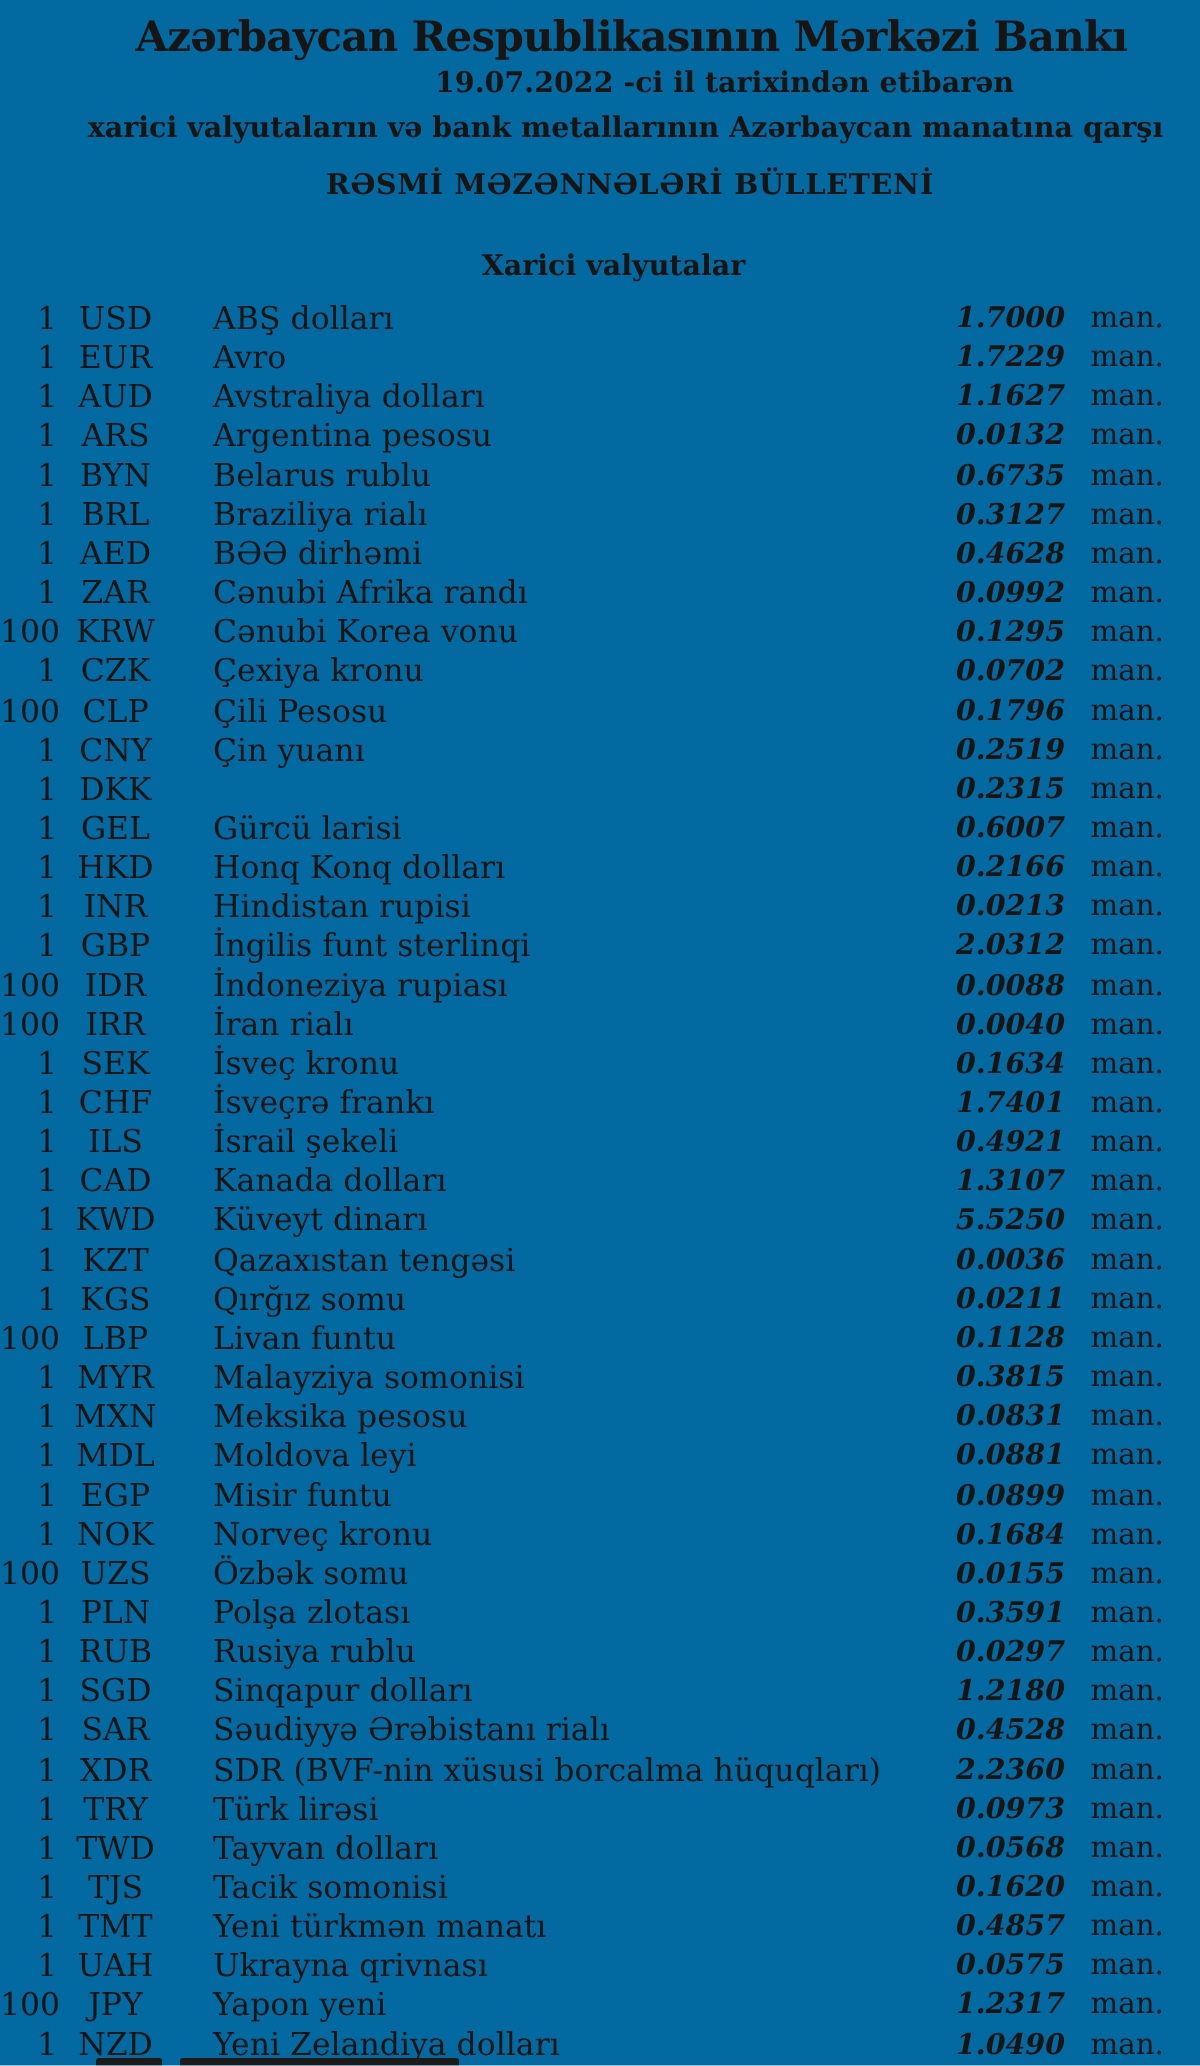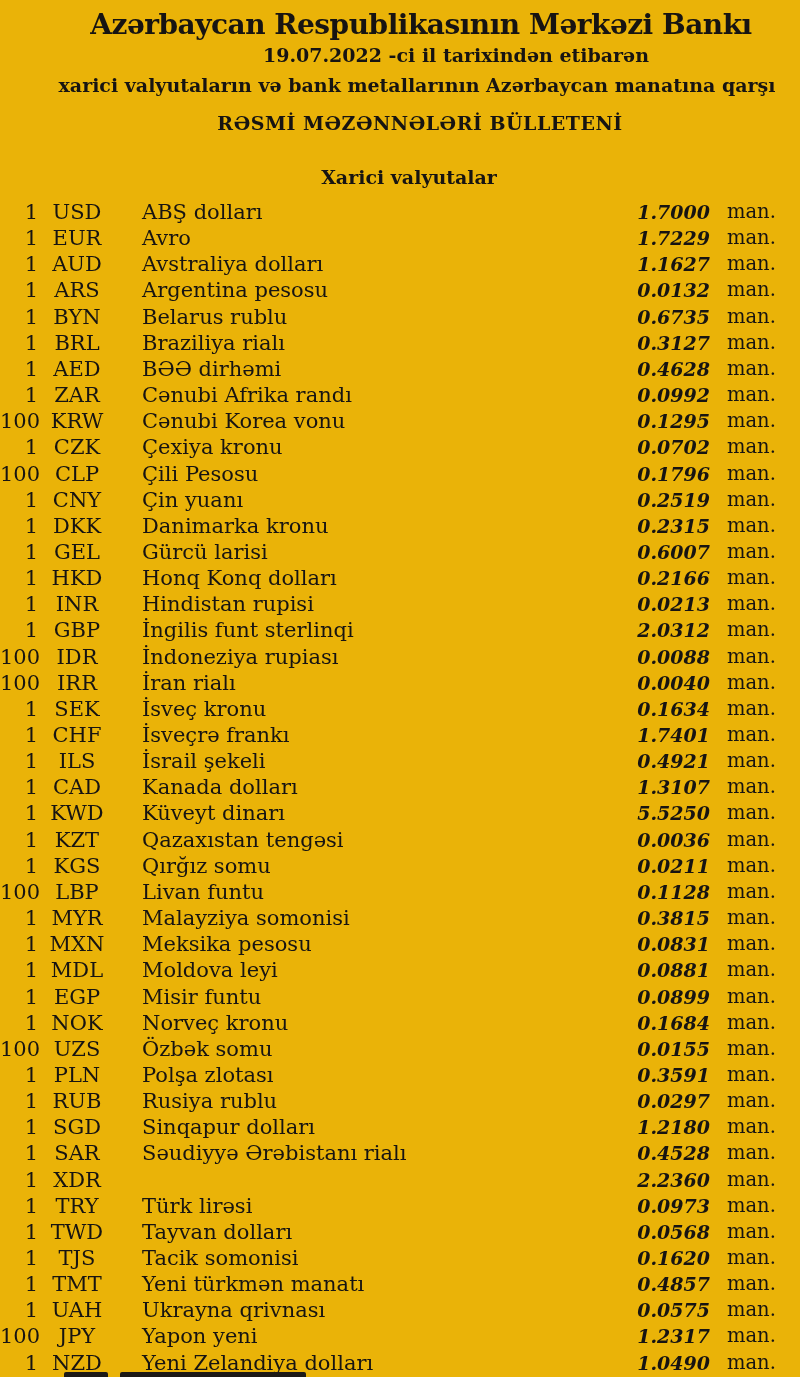--- a/index.html
+++ b/index.html
@@ -7,7 +7,7 @@
     position: relative;
     width: 800px;
     height: 1377px;
-    background: #eab308;
+    background: #0369a1;
     overflow: hidden;
     font-family: "DejaVu Serif", "Liberation Serif", serif;
     color: #171412;

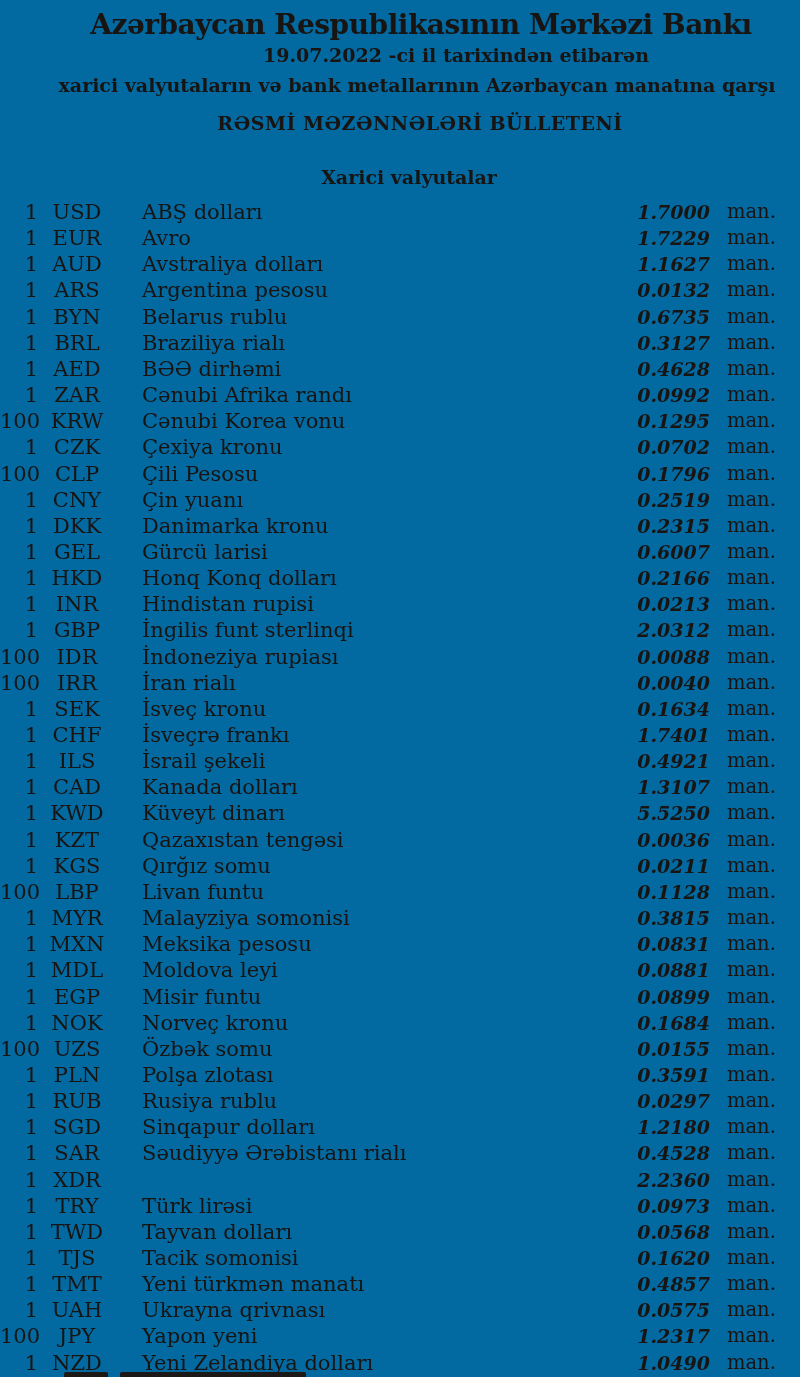--- a/index.html
+++ b/index.html
@@ -17,7 +17,7 @@
     top: 8px; left: 421px;
     font-size: 28px; font-weight: 700; letter-spacing: -0.5px;
   }
-  .l2 { top: 44px; left: 456px; font-size: 19px; font-weight: 700; }
+  .l2 { top: 44px; left: 483px; font-size: 19px; font-weight: 700; }
   .l3 { top: 74px; left: 417px; font-size: 19px; font-weight: 700; }
   .l4 { top: 112px; left: 420px; font-size: 19px; font-weight: 700; letter-spacing: 0.5px; }
   .section-title { top: 166px; left: 409px; font-size: 19px; font-weight: 700; }

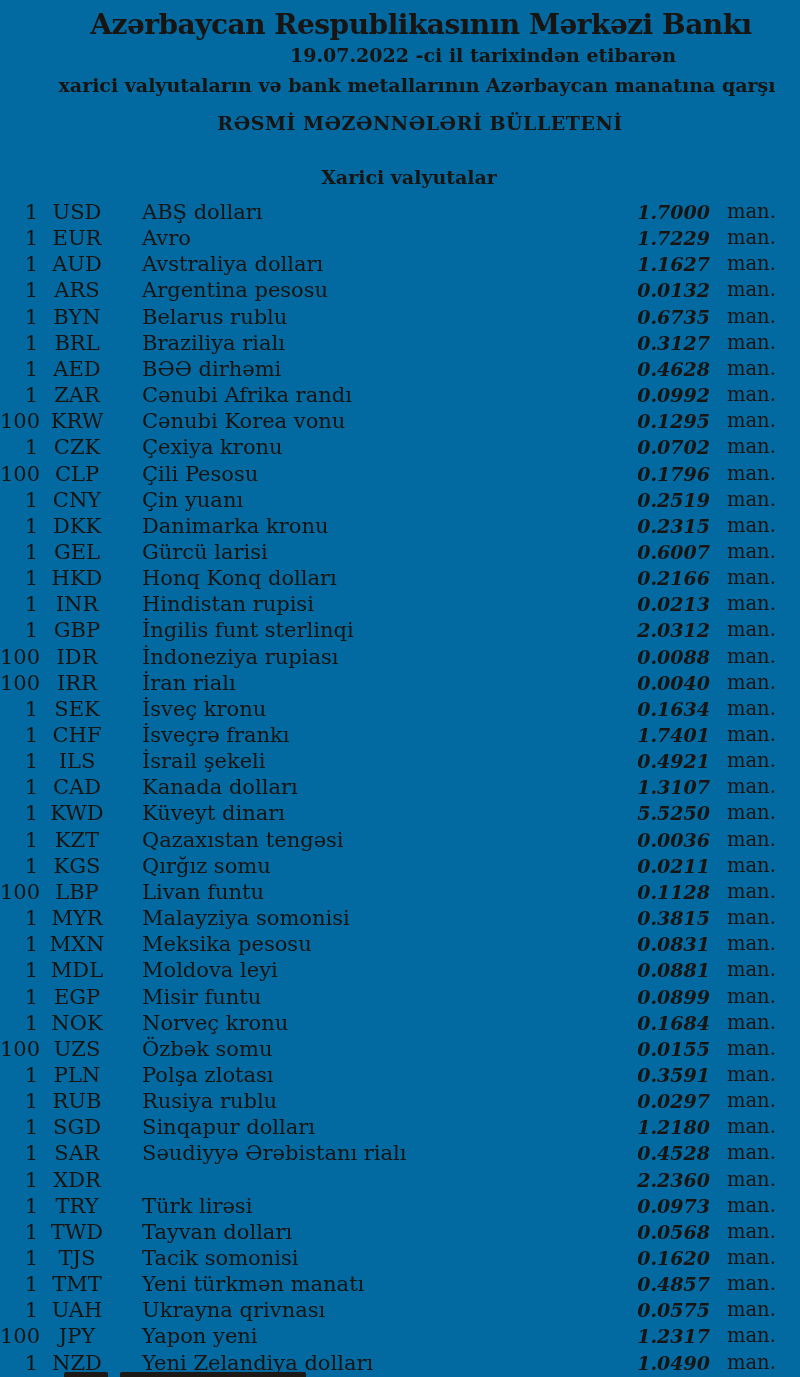--- a/index.html
+++ b/index.html
@@ -176,7 +176,6 @@
       <div class="row" style="top: 313.8px;">
     <span class="cell-nominal">1</span>
     <span class="cell-code">DKK</span>
-    <span class="cell-name">Danimarka kronu</span>
     <span class="cell-rate">0.2315</span>
     <span class="cell-unit">man.</span>
   </div>

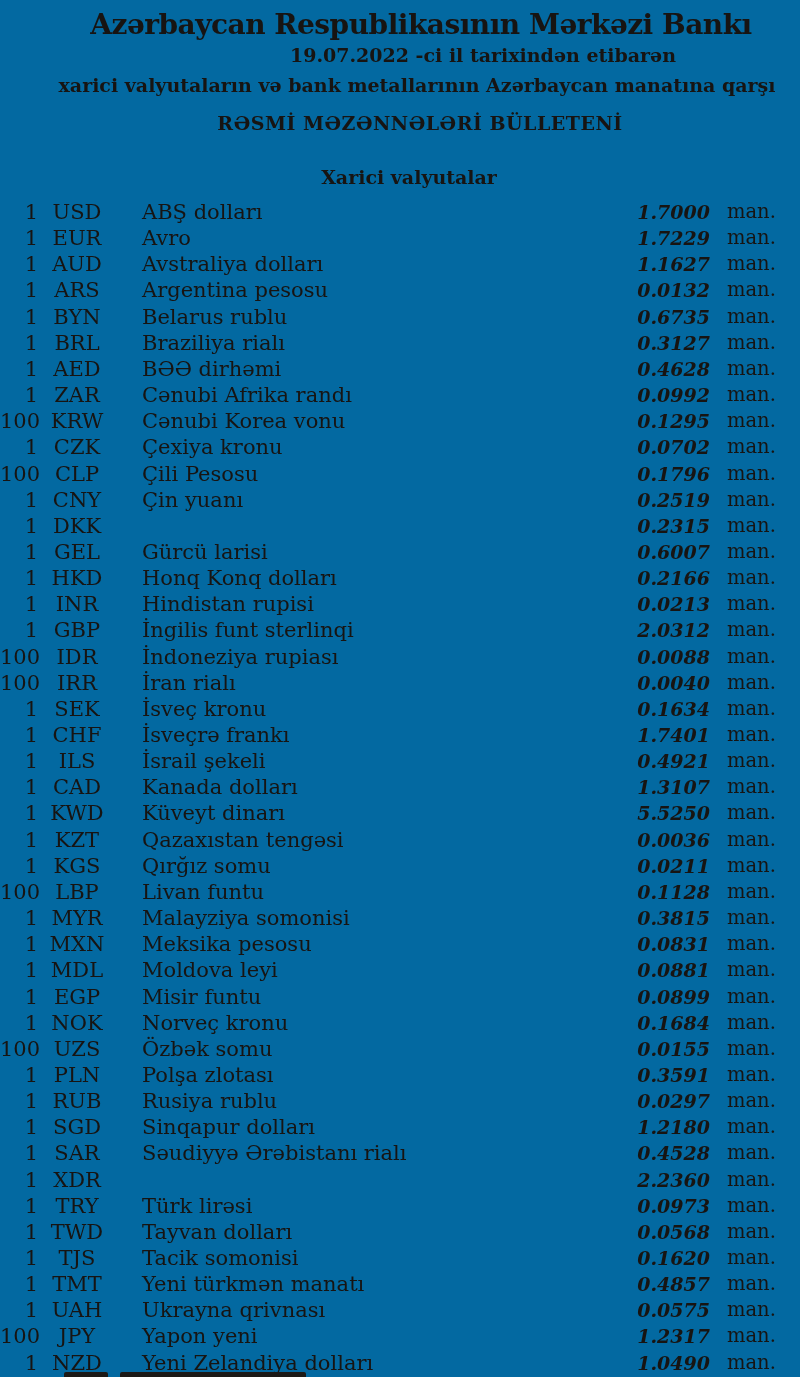--- a/index.html
+++ b/index.html
@@ -350,6 +350,7 @@
       <div class="row" style="top: 967.55px;">
     <span class="cell-nominal">1</span>
     <span class="cell-code">XDR</span>
+    <span class="cell-name">SDR (BVF-nin xüsusi borcalma hüquqları)</span>
     <span class="cell-rate">2.2360</span>
     <span class="cell-unit">man.</span>
   </div>

